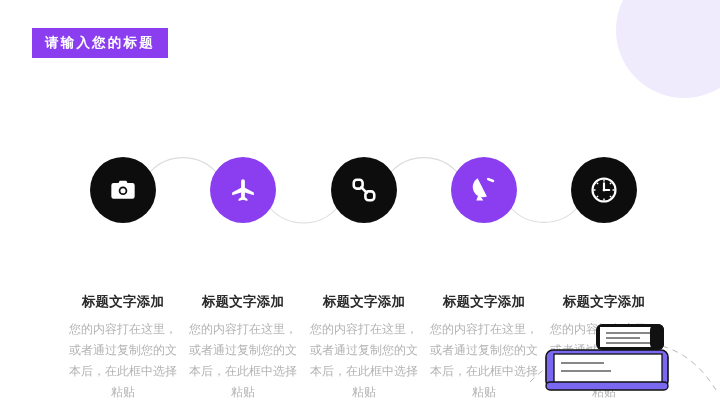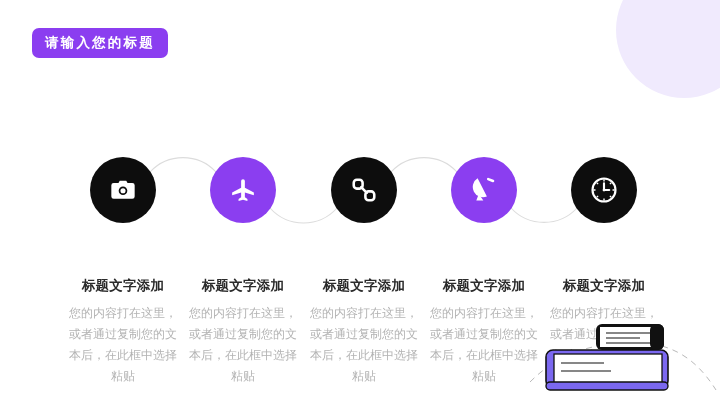--- a/index.html
+++ b/index.html
@@ -43,7 +43,7 @@
     display: flex;
     align-items: center;
     background: #8b3ef0;
-    border-radius: 7px;
+    border-radius: 0;
     box-sizing: border-box;
   }
   .title-badge .txt {

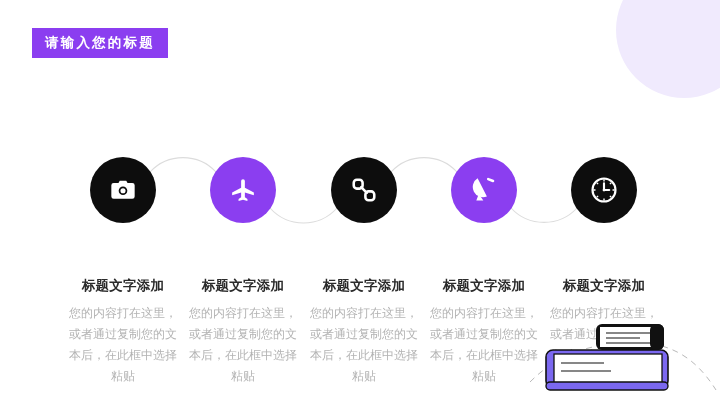--- a/index.html
+++ b/index.html
@@ -93,7 +93,7 @@
   .circle svg { display: block; }
 
   .step-head {
-    margin-top: 56px;
+    margin-top: 72px;
     font-size: 13.5px;
     font-weight: bold;
     color: #2b2b2b;

